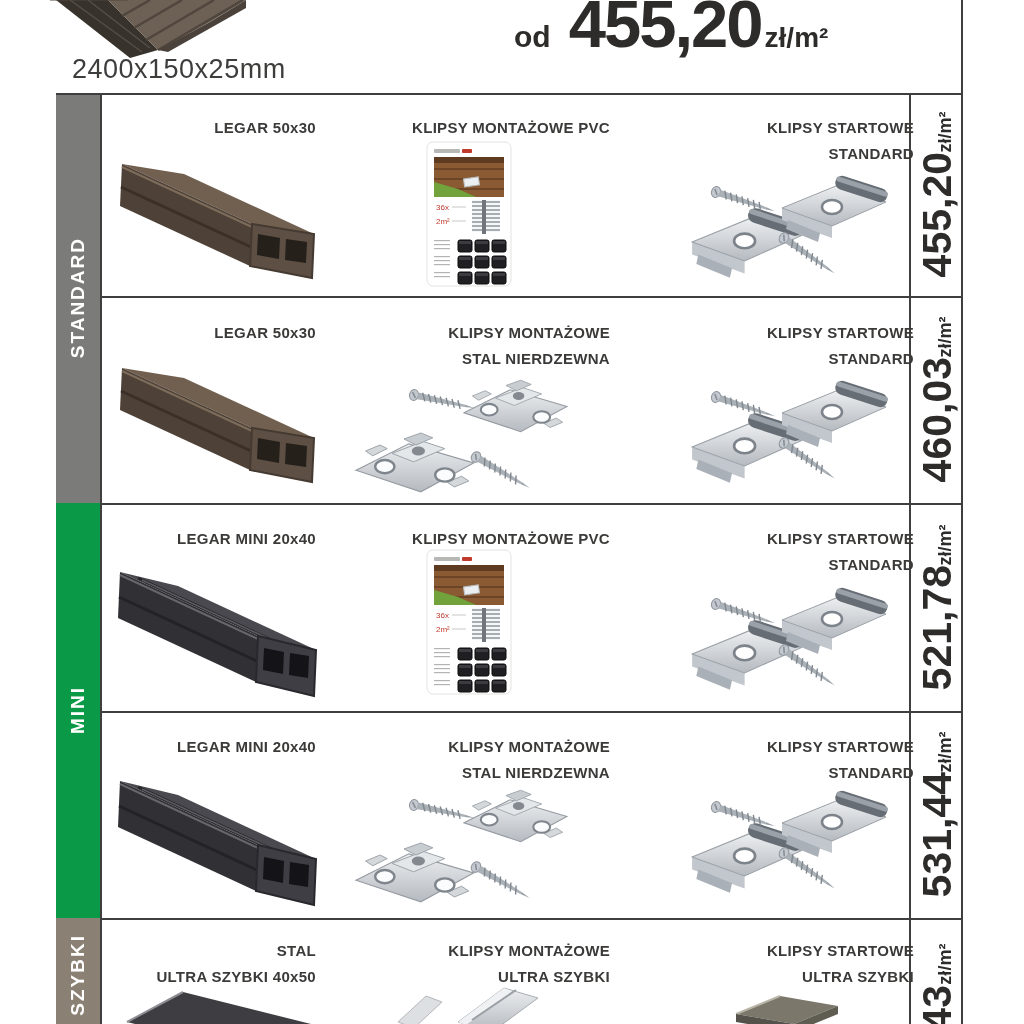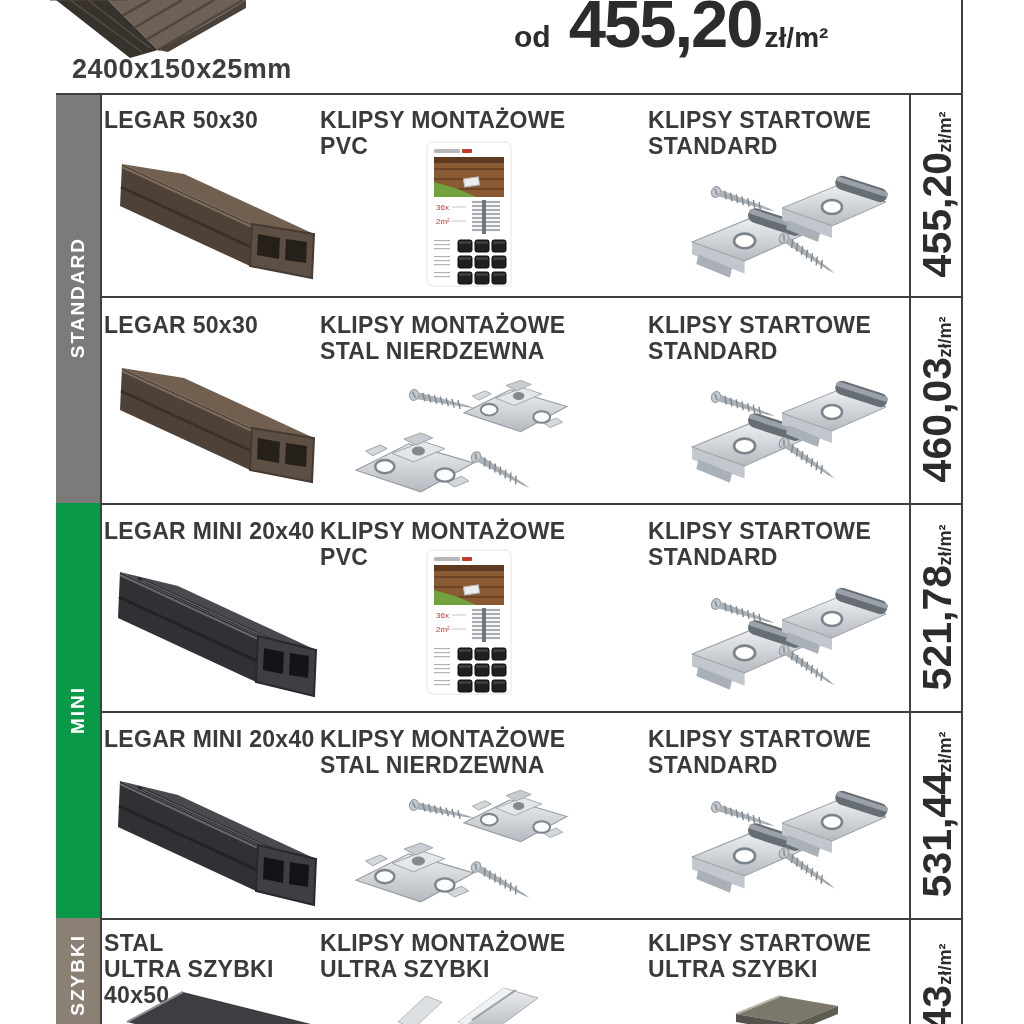--- a/index.html
+++ b/index.html
@@ -9,7 +9,7 @@
   .hline{position:absolute;height:2px;background:#3f3f3f;}
   .vline{position:absolute;width:2px;background:#3f3f3f;}
   
-  .dims{position:absolute;left:72px;top:54px;font-size:27px;font-weight:700;color:#3e3d3c;letter-spacing:.5px;}
+  .dims{position:absolute;left:72px;top:54px;font-size:27px;font-weight:400;color:#3e3d3c;letter-spacing:.5px;}
   .bigprice{position:absolute;left:514px;top:-10px;display:flex;align-items:baseline;color:#2d2c2b;white-space:nowrap;}
   .bigprice .pre{font-size:30px;font-weight:600;margin-right:18px;}
   .bigprice .num{font-size:67px;font-weight:600;letter-spacing:-2px;line-height:1;}

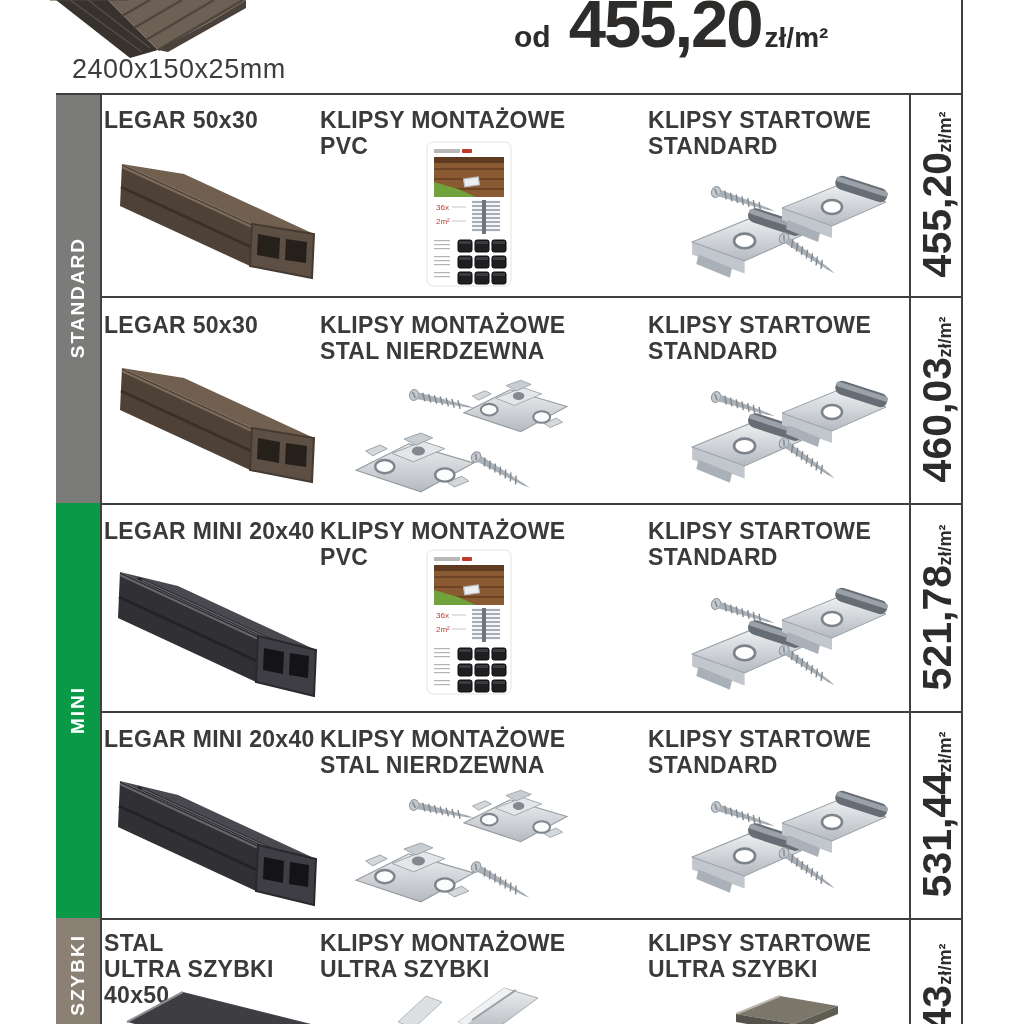--- a/index.html
+++ b/index.html
@@ -20,7 +20,7 @@
   .vtext{writing-mode:vertical-rl;transform:rotate(180deg);white-space:nowrap;}
   .bandlabel{color:#ffffff;font-size:19px;font-weight:600;letter-spacing:2px;}
   
-  .celltitle{position:absolute;text-align:left;font-size:23px;font-weight:600;color:#3b3a39;letter-spacing:.3px;line-height:26px;}
+  .celltitle{position:absolute;text-align:right;font-size:15px;font-weight:600;color:#3b3a39;letter-spacing:.3px;line-height:26px;margin-top:8px;}
   
   .pricecell{position:absolute;left:911px;width:52px;display:flex;justify-content:center;align-items:center;}
   .pricecell.start{align-items:flex-start;}

